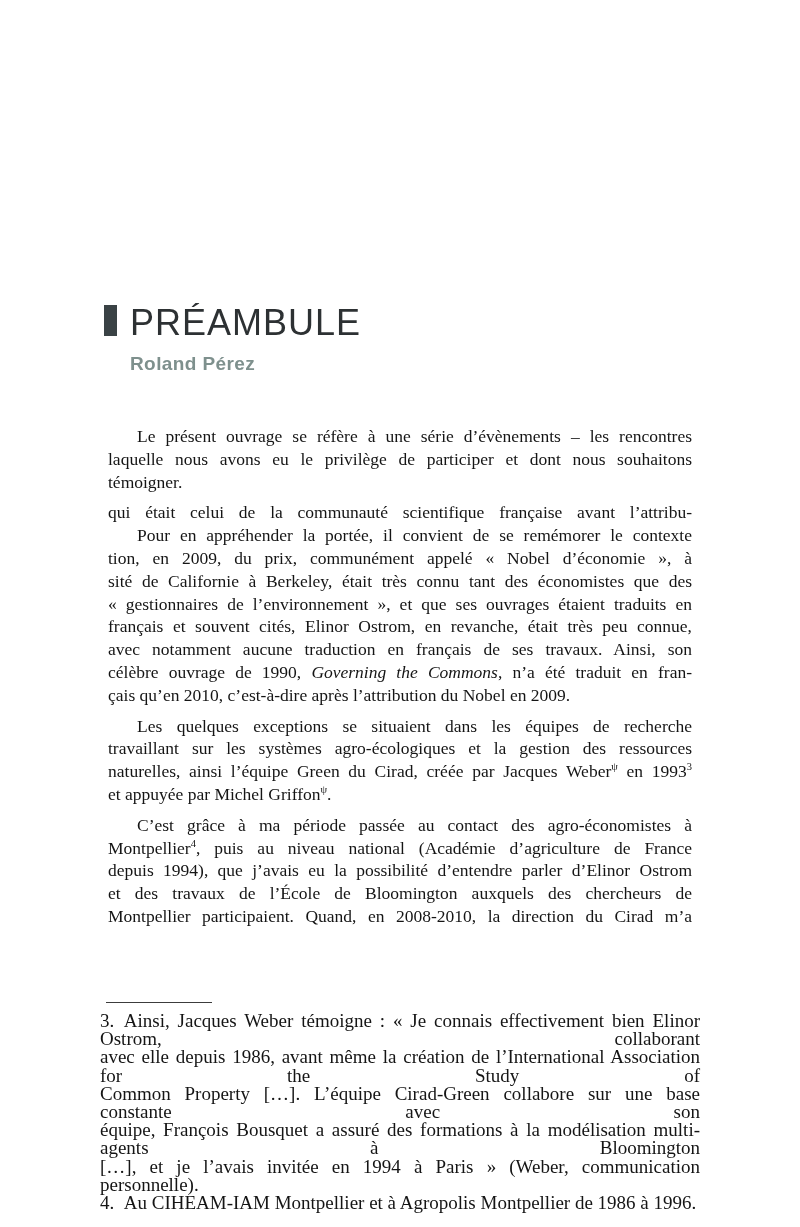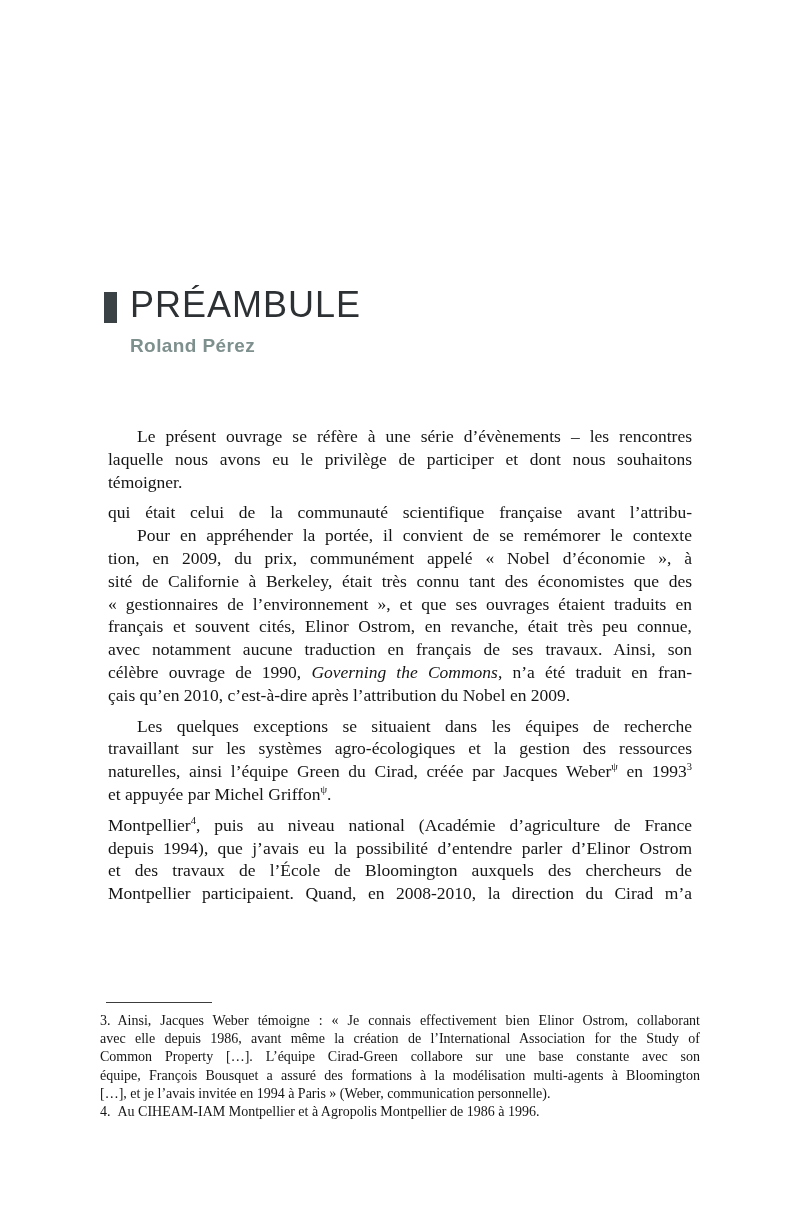--- a/index.html
+++ b/index.html
@@ -14,7 +14,7 @@
 
   
   .chapter-header { position: absolute; left: 104px; top: 287px; }
-  .title-row { display: flex; align-items: flex-end; }
+  .title-row { display: flex; align-items: flex-start; margin-top: 18px; }
   .accent-bar {
     width: 13px; height: 31px;
     background: #3a4245;

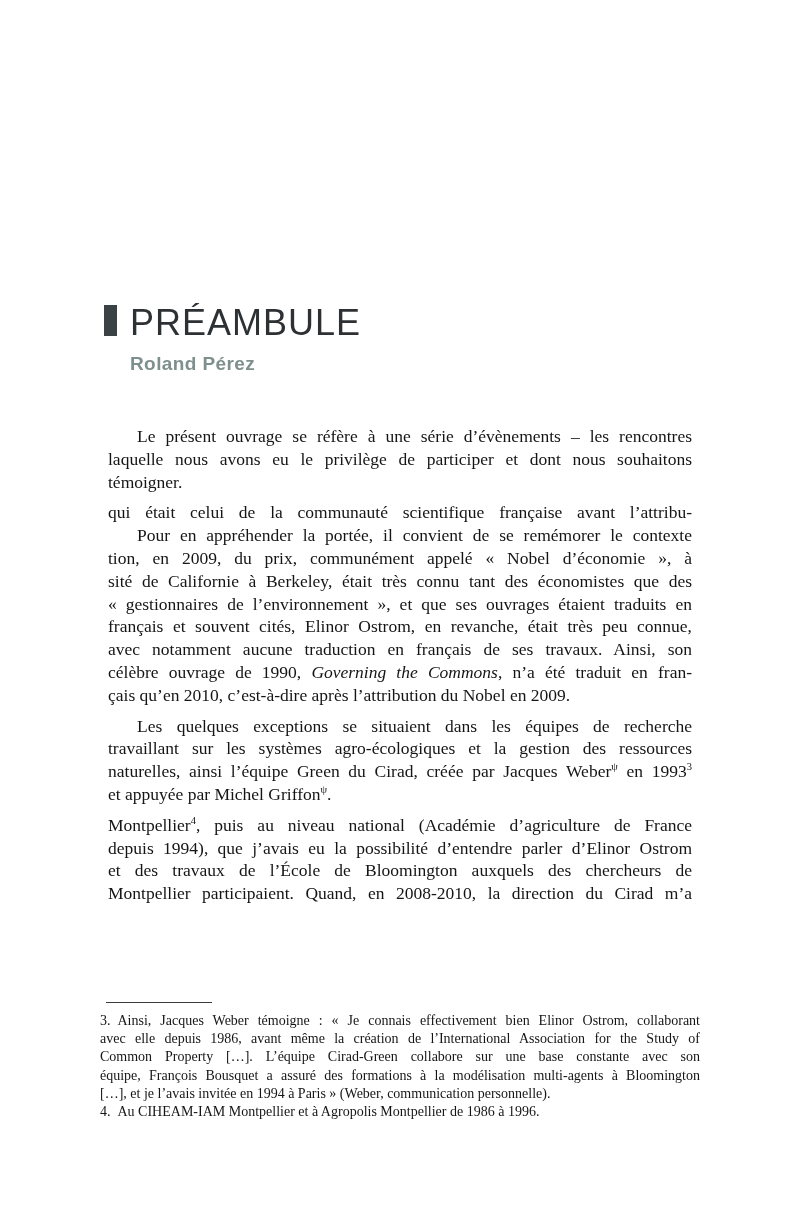--- a/index.html
+++ b/index.html
@@ -110,6 +110,7 @@
         <div class="line last"><span>et appuyée par Michel Griffon</span><sup>ψ</sup><span>.</span></div>
       </div>
       <div class="para">
+        <div class="line indent"><span>C’est grâce à ma période passée au contact des agro-économistes à</span></div>
         <div class="line"><span>Montpellier</span><sup>4</sup><span>, puis au niveau national (Académie d’agriculture de France</span></div>
         <div class="line"><span>depuis 1994), que j’avais eu la possibilité d’entendre parler d’Elinor Ostrom</span></div>
         <div class="line"><span>et des travaux de l’École de Bloomington auxquels des chercheurs de</span></div>

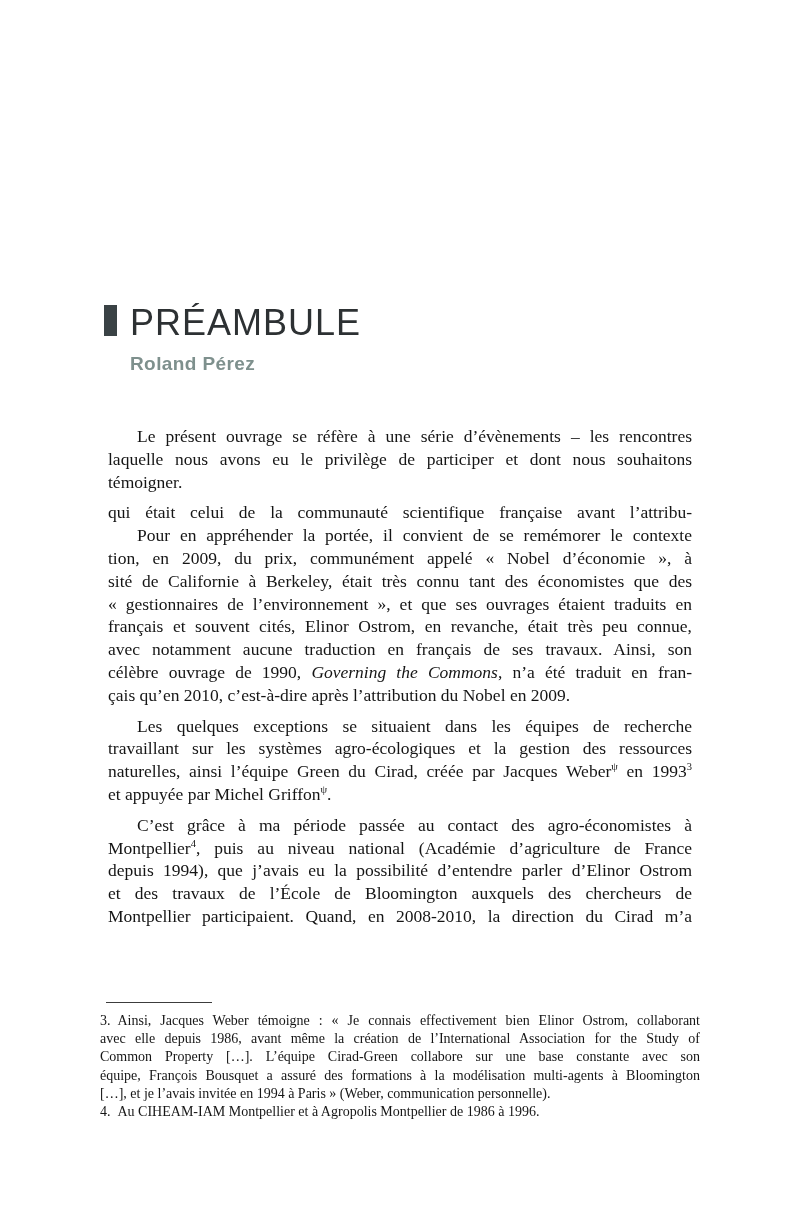--- a/index.html
+++ b/index.html
@@ -60,7 +60,7 @@
     position: absolute;
     left: 100px; top: 1002px;
     width: 600px;
-    font-size: 14px;
+    font-size: 19px;
     line-height: 18.2px;
     color: #151515;
   }

